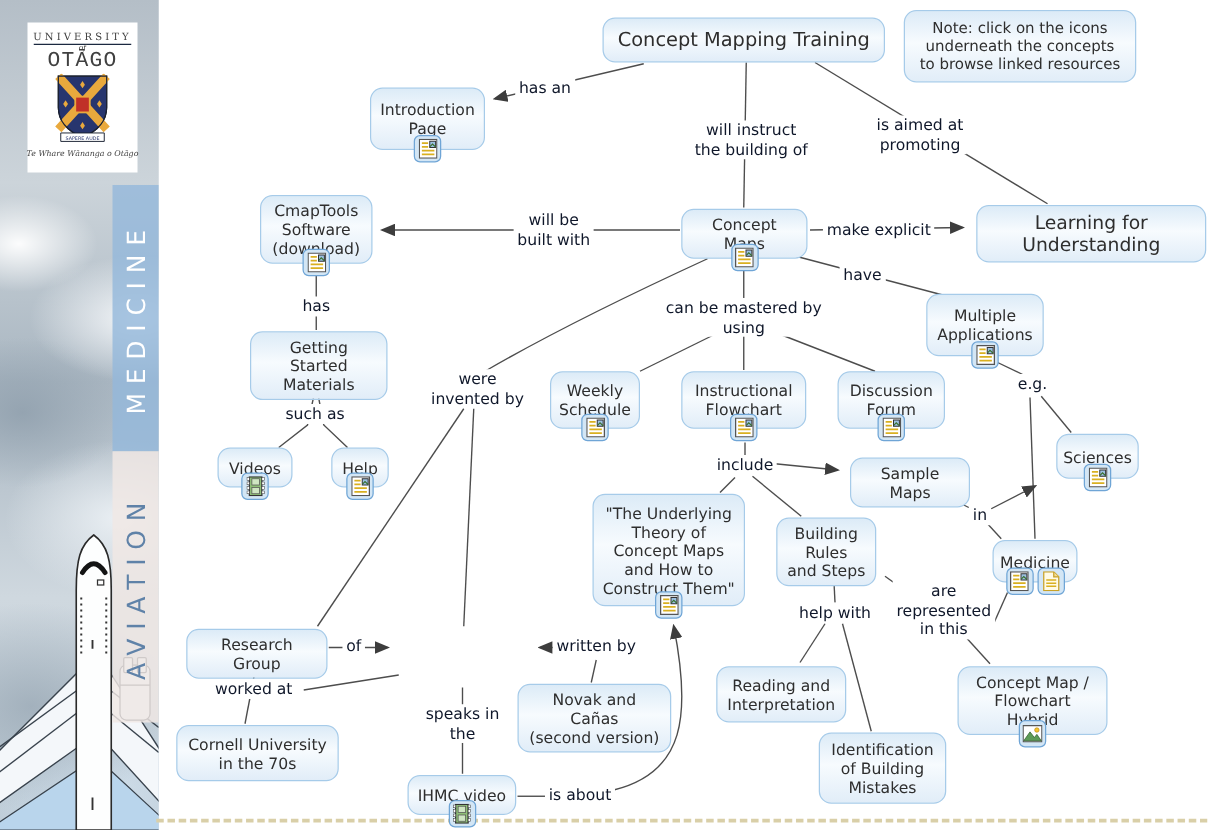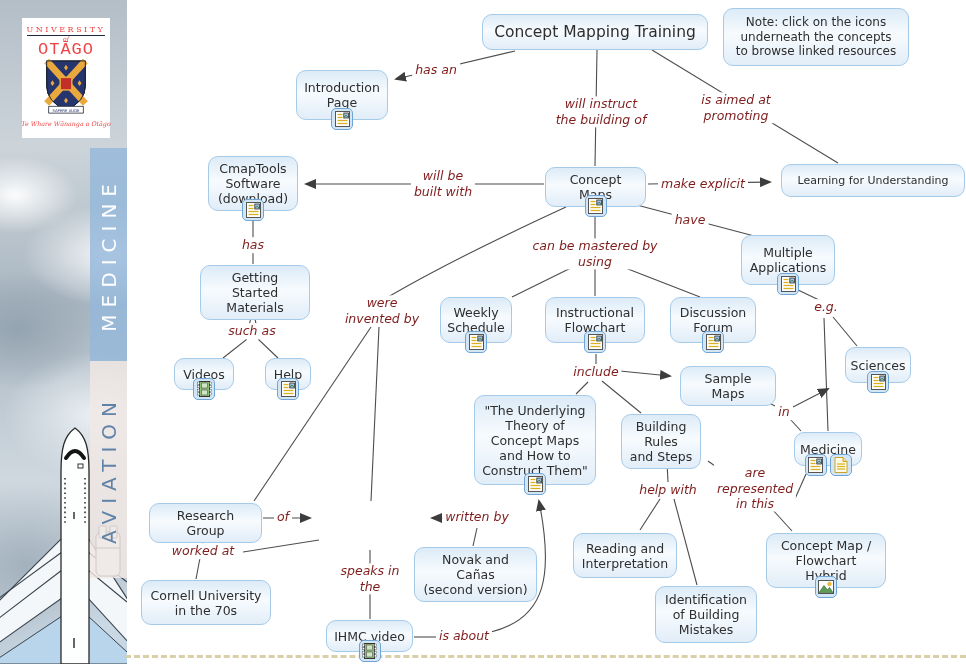--- a/index.html
+++ b/index.html
@@ -17,7 +17,7 @@
       radial-gradient(120px 90px at 80px 640px, rgba(210,225,238,.9), rgba(210,225,238,0) 75%),
       linear-gradient(180deg,#b4bec7 0%,#ccd4da 22%,#a9b6c1 46%,#cfd8df 72%,#bccbd6 100%);}
   #logo-panel{position:absolute;left:22px;top:18px;width:88px;height:120px;background:#ffffff;
-    display:flex;flex-direction:column;align-items:center;box-sizing:border-box;padding-top:7px;color:#ef4444;}
+    display:flex;flex-direction:column;align-items:center;box-sizing:border-box;padding-top:7px;color:#404040;}
   .uni-line{font-family:"DejaVu Serif","Liberation Serif",serif;font-size:8px;letter-spacing:2.5px;border-bottom:1px solid #1b2940;padding-bottom:1px;}
   .uni-of{font-family:"DejaVu Serif","Liberation Serif",serif;font-style:italic;font-size:6px;margin-top:-1px;}
   .uni-otago{font-family:Liberation Mono, monospace;font-size:17px;letter-spacing:1px;margin-top:-2px;}

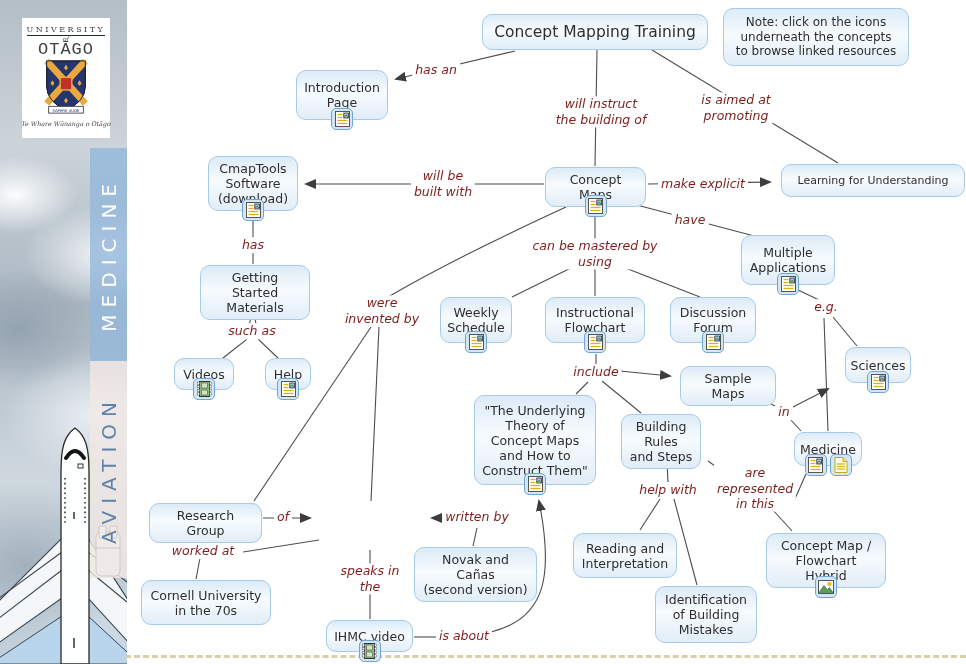--- a/index.html
+++ b/index.html
@@ -39,8 +39,8 @@
   .icons{display:flex;gap:3px;margin-top:-12px;z-index:3;}
   .icon-btn{width:22px;height:22px;border:1.5px solid #6fa5d6;border-radius:5px;background:#d3e6f5;
     box-sizing:border-box;display:flex;align-items:center;justify-content:center;}
-  .label{position:absolute;z-index:2;background:#ffffff;color:#7f1d1d;font-size:12.5px;line-height:1.25;
-    text-align:center;white-space:pre;padding:0 3px;transform:translate(-50%,-50%);font-style:italic;}
+  .label{position:absolute;z-index:2;background:#ffffff;color:#0f172a;font-size:12.5px;line-height:1.25;
+    text-align:center;white-space:pre;padding:0 3px;transform:translate(-50%,-50%);}
   #bottom-rule{position:absolute;left:125px;right:0;top:655px;border-top:3px dashed #d9cfa8;z-index:0;}
 </style>
 </head>

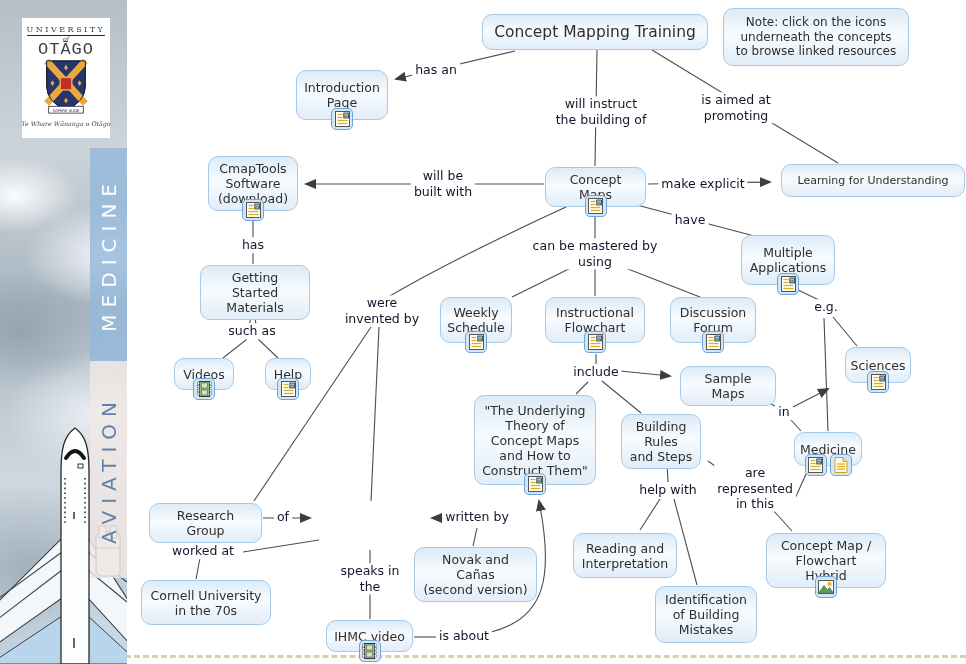--- a/index.html
+++ b/index.html
@@ -226,7 +226,7 @@
   </div>
 
   <div class="node" style="left:781px;top:164px;width:184px">
-    <div class="box" style="min-height:33px;font-size:11px">Learning for Understanding</div>
+    <div class="box" style="min-height:33px;font-size:15px">Learning for Understanding</div>
   </div>
 
   <div class="node" style="left:741px;top:235px;width:94px">

